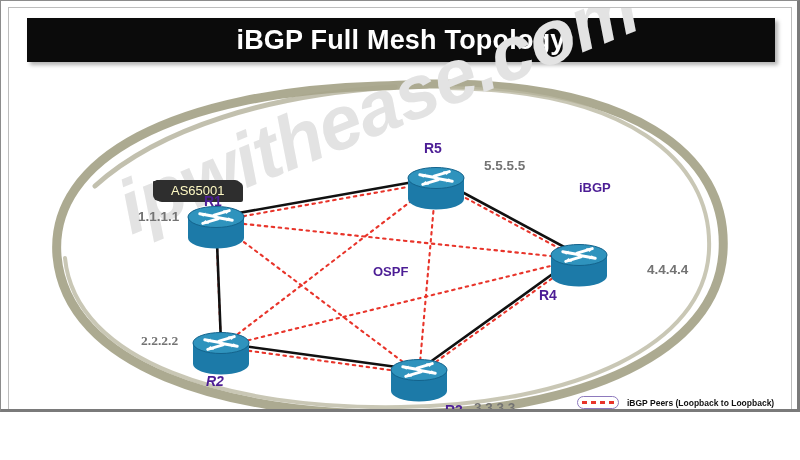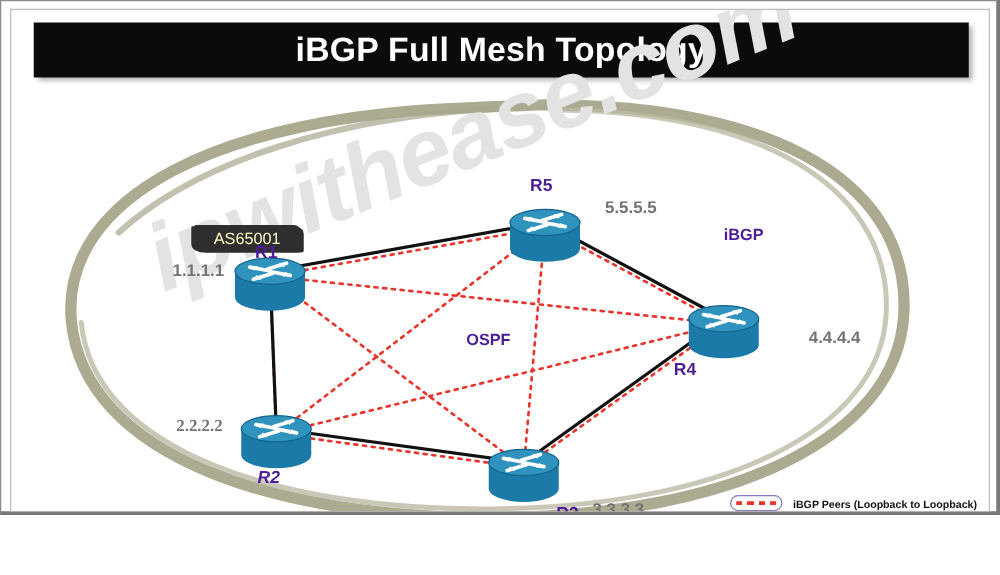--- a/index.html
+++ b/index.html
@@ -103,7 +103,6 @@
     display: flex;
     align-items: center;
     margin-bottom: 6px;
-    justify-content: center;
   }
   .swatch {
     width: 42px; height: 13px;

